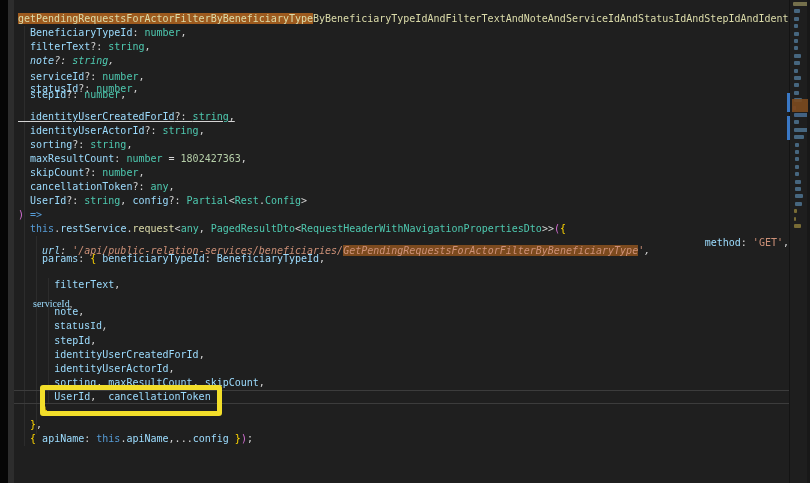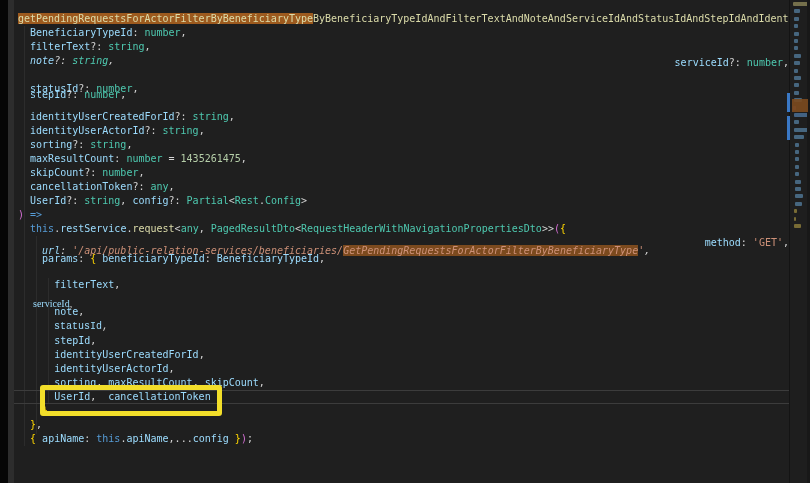--- a/index.html
+++ b/index.html
@@ -69,7 +69,7 @@
       <div class="line" style="top: 26px;"><span>  </span><span class="var">BeneficiaryTypeId</span><span class="pu">: </span><span class="ty">number</span><span class="pu">,</span></div>
       <div class="line" style="top: 40px;"><span>  </span><span class="var">filterText</span><span class="pu">?: </span><span class="ty">string</span><span class="pu">,</span></div>
       <div class="line" style="top: 54px; font-style: italic;"><span>  </span><span class="var">note</span><span class="pu">?: </span><span class="ty">string</span><span class="pu">,</span></div>
-      <div class="line" style="top: 56px; text-align: right;"><span>  </span><span class="var">serviceId</span><span class="pu">?: </span><span class="ty">number</span><span class="pu">,</span></div>
+      <div class="line" style="top: 70px;"><span>  </span><span class="var">serviceId</span><span class="pu">?: </span><span class="ty">number</span><span class="pu">,</span></div>
       <div class="line" style="top: 82px;"><span>  </span><span class="var">statusId</span><span class="pu">?: </span><span class="ty">number</span><span class="pu">,</span></div>
       <div class="line" style="top: 88px;"><span>  </span><span class="var">stepId</span><span class="pu">?: </span><span class="ty">number</span><span class="pu">,</span></div>
       <div class="line" style="top: 110px;"><span>  </span><span class="var">identityUserCreatedForId</span><span class="pu">?: </span><span class="ty">string</span><span class="pu">,</span></div>

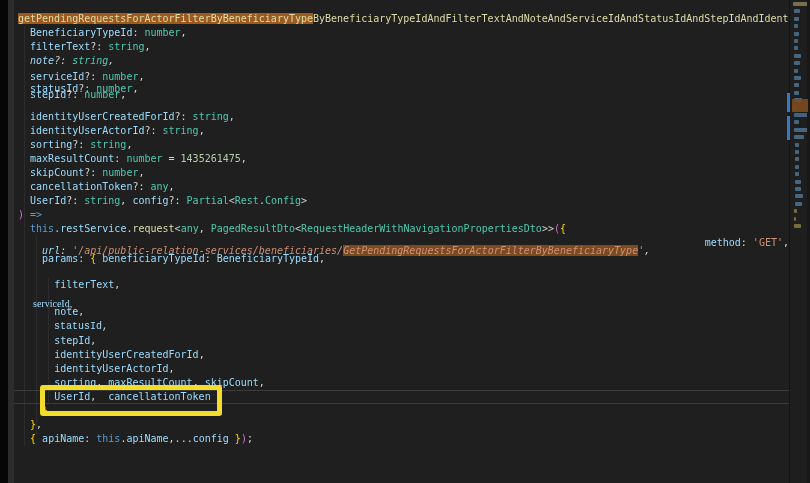--- a/index.html
+++ b/index.html
@@ -72,7 +72,7 @@
       <div class="line" style="top: 70px;"><span>  </span><span class="var">serviceId</span><span class="pu">?: </span><span class="ty">number</span><span class="pu">,</span></div>
       <div class="line" style="top: 82px;"><span>  </span><span class="var">statusId</span><span class="pu">?: </span><span class="ty">number</span><span class="pu">,</span></div>
       <div class="line" style="top: 88px;"><span>  </span><span class="var">stepId</span><span class="pu">?: </span><span class="ty">number</span><span class="pu">,</span></div>
-      <div class="line" style="top: 110px;"><span>  </span><span class="var">identityUserCreatedForId</span><span class="pu">?: </span><span class="ty">string</span><span class="pu">,</span></div>
+      <div class="line" style="top: 110px; text-decoration: underline;"><span>  </span><span class="var">identityUserCreatedForId</span><span class="pu">?: </span><span class="ty">string</span><span class="pu">,</span></div>
       <div class="line" style="top: 124px;"><span>  </span><span class="var">identityUserActorId</span><span class="pu">?: </span><span class="ty">string</span><span class="pu">,</span></div>
       <div class="line" style="top: 138px;"><span>  </span><span class="var">sorting</span><span class="pu">?: </span><span class="ty">string</span><span class="pu">,</span></div>
       <div class="line" style="top: 152px;"><span>  </span><span class="var">maxResultCount</span><span class="pu">: </span><span class="ty">number</span><span class="pu"> = </span><span class="nu">1435261475</span><span class="pu">,</span></div>

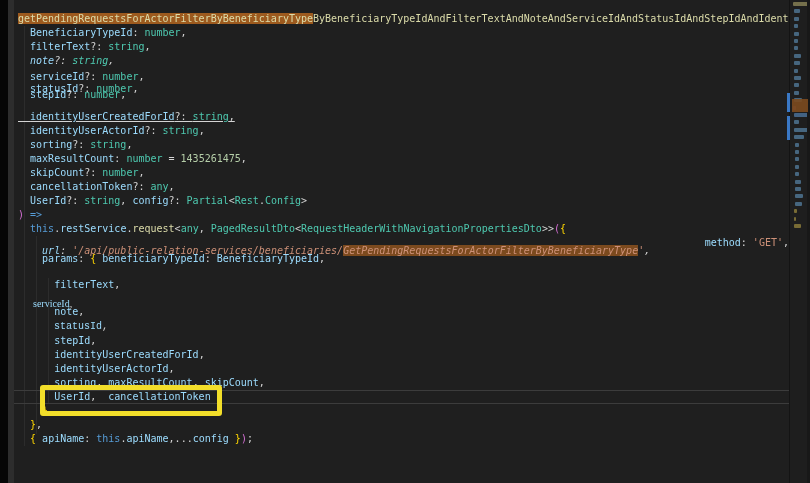--- a/index.html
+++ b/index.html
@@ -75,7 +75,7 @@
       <div class="line" style="top: 110px; text-decoration: underline;"><span>  </span><span class="var">identityUserCreatedForId</span><span class="pu">?: </span><span class="ty">string</span><span class="pu">,</span></div>
       <div class="line" style="top: 124px;"><span>  </span><span class="var">identityUserActorId</span><span class="pu">?: </span><span class="ty">string</span><span class="pu">,</span></div>
       <div class="line" style="top: 138px;"><span>  </span><span class="var">sorting</span><span class="pu">?: </span><span class="ty">string</span><span class="pu">,</span></div>
-      <div class="line" style="top: 152px;"><span>  </span><span class="var">maxResultCount</span><span class="pu">: </span><span class="ty">number</span><span class="pu"> = </span><span class="nu">1435261475</span><span class="pu">,</span></div>
+      <div class="line" style="top: 152px;"><span>  </span><span class="var">maxResultCount</span><span class="pu">: </span><span class="ty">number</span><span class="pu"> = </span><span class="nu">1802427363</span><span class="pu">,</span></div>
       <div class="line" style="top: 166px;"><span>  </span><span class="var">skipCount</span><span class="pu">?: </span><span class="ty">number</span><span class="pu">,</span></div>
       <div class="line" style="top: 180px;"><span>  </span><span class="var">cancellationToken</span><span class="pu">?: </span><span class="ty">any</span><span class="pu">,</span></div>
       <div class="line" style="top: 194px;"><span>  </span><span class="var">UserId</span><span class="pu">?: </span><span class="ty">string</span><span class="pu">, </span><span class="var">config</span><span class="pu">?: </span><span class="ty">Partial</span><span class="pu">&lt;</span><span class="ty">Rest</span><span class="pu">.</span><span class="ty">Config</span><span class="pu">&gt;</span></div>

